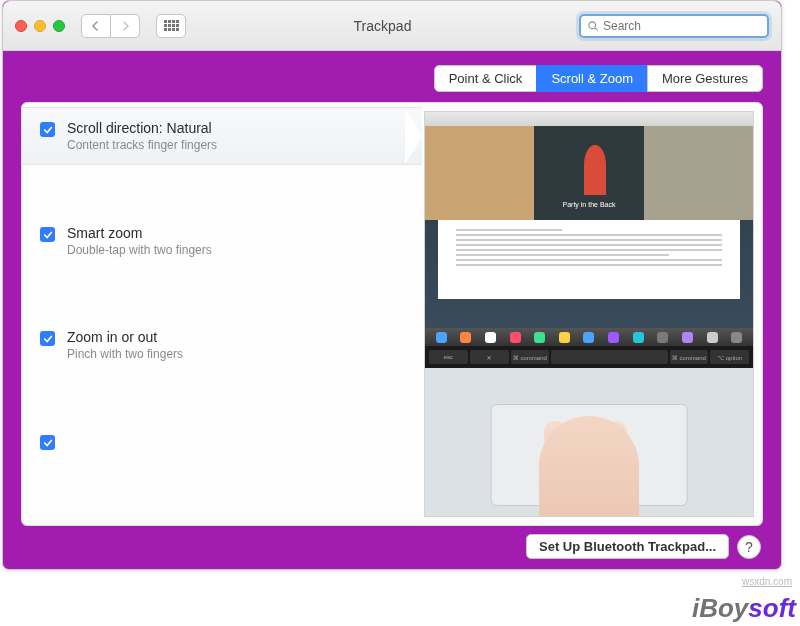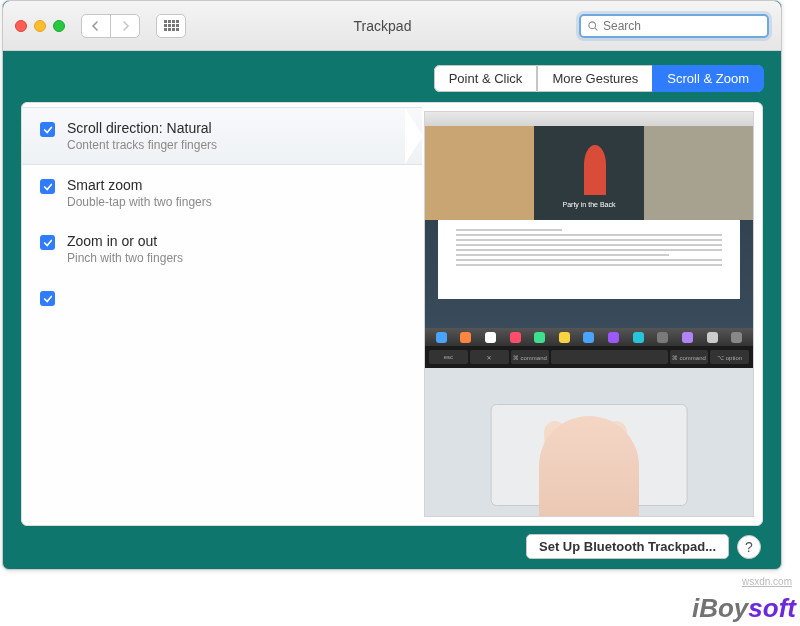--- a/index.html
+++ b/index.html
@@ -4,7 +4,7 @@
 <style>
   * { box-sizing: border-box; margin: 0; padding: 0; font-family: -apple-system, "Helvetica Neue", Arial, sans-serif; }
   body { width: 800px; height: 626px; background: #fff; position: relative; overflow: hidden; }
-  .window { width: 780px; height: 570px; margin: 0 0 0 2px; background: #0f766e; border: 1px solid #c9c9c9; border-radius: 7px; box-shadow: 0 1px 4px rgba(0,0,0,0.15); display: flex; flex-direction: column; }
+  .window { width: 780px; height: 570px; margin: 0 0 0 2px; background: #a21caf; border: 1px solid #c9c9c9; border-radius: 7px; box-shadow: 0 1px 4px rgba(0,0,0,0.15); display: flex; flex-direction: column; }
   .titlebar { height: 50px; display: flex; align-items: center; padding: 0 12px; gap: 10px; background: linear-gradient(#f4f4f4,#e6e6e6); border-bottom: 1px solid #d0d0d0; border-radius: 7px 7px 0 0; }
   .traffic { display: flex; gap: 7px; }
   .dot { width: 12px; height: 12px; border-radius: 50%; }

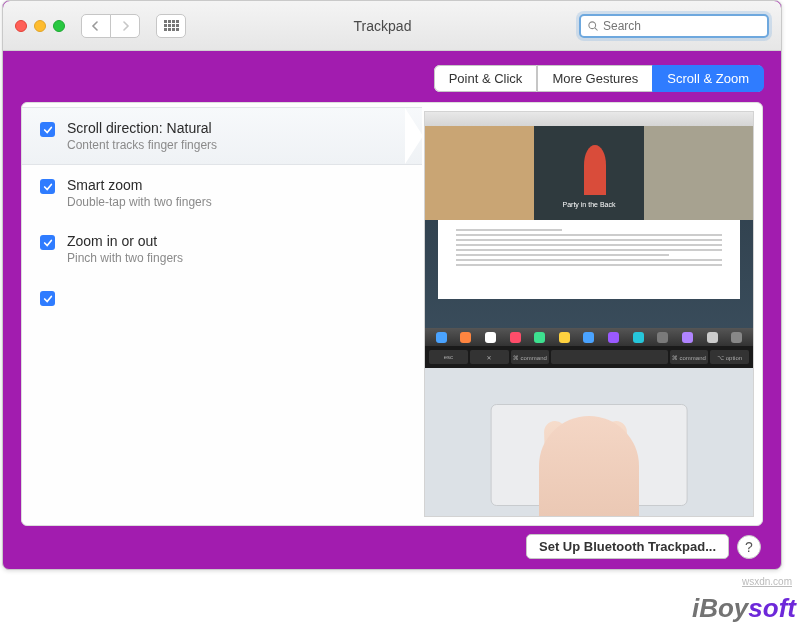--- a/index.html
+++ b/index.html
@@ -117,8 +117,8 @@
     <div class="tabs">
       <div class="tabseg">
         <div class="tab">Point &amp; Click</div>
+        <div class="tab mid active">Scroll &amp; Zoom</div>
         <div class="tab">More Gestures</div>
-        <div class="tab mid active">Scroll &amp; Zoom</div>
       </div>
     </div>
 

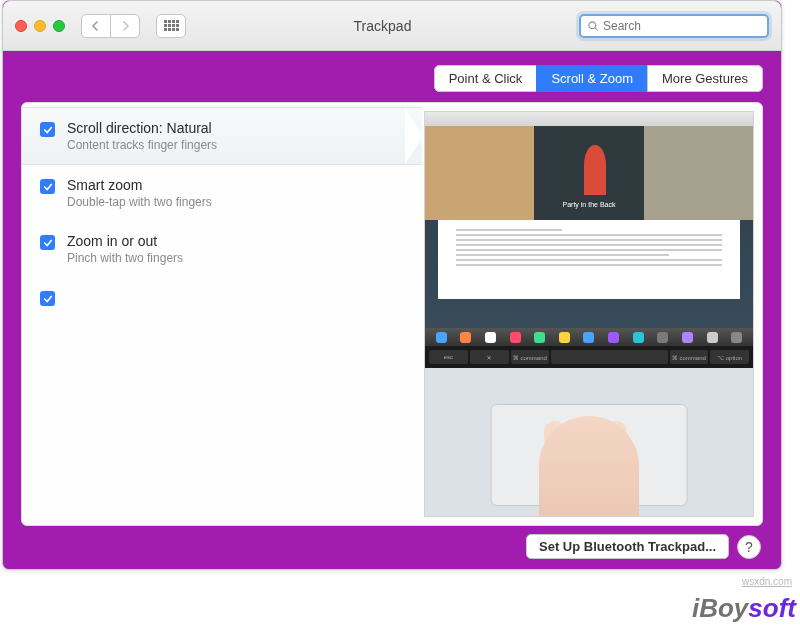--- a/index.html
+++ b/index.html
@@ -31,7 +31,7 @@
   .tab.mid { margin-left:-1px; margin-right:-1px; }
   .tab.active { background:#2f7cff; color:#fff; border-color:#2f7cff; }
   .panel { flex:1; background:#fefefe; border:1px solid #dcdcdc; border-radius:6px; display:flex; padding:0; overflow:hidden; }
-  .left { flex:1; padding: 4px 0; display:flex; flex-direction:column; }
+  .left { flex:1; padding: 4px 0; display:flex; flex-direction:column;gap:48px; }
   .opt { display:flex; align-items:flex-start; gap:12px; padding:12px 18px; position:relative; }
   .opt.sel { background:linear-gradient(#f7f9fb,#eff2f5); border-top:1px solid #e1e4e8; border-bottom:1px solid #e1e4e8; }
   .opt.sel::after { content:""; position:absolute; right:-1px; top:0; bottom:0; width:18px; background:#fff; clip-path: polygon(0 0, 100% 50%, 0 100%); }

